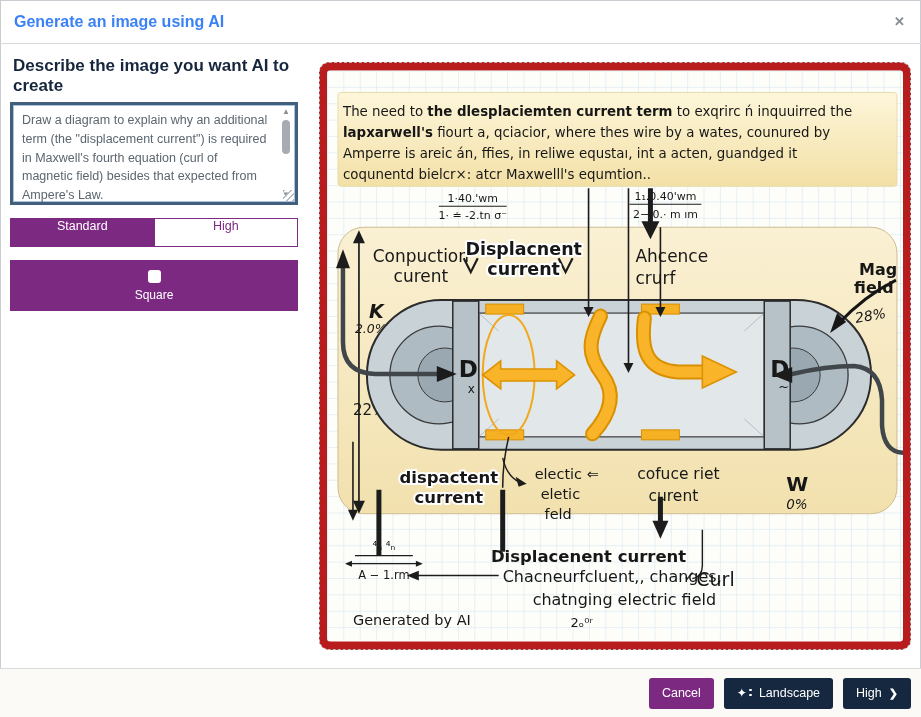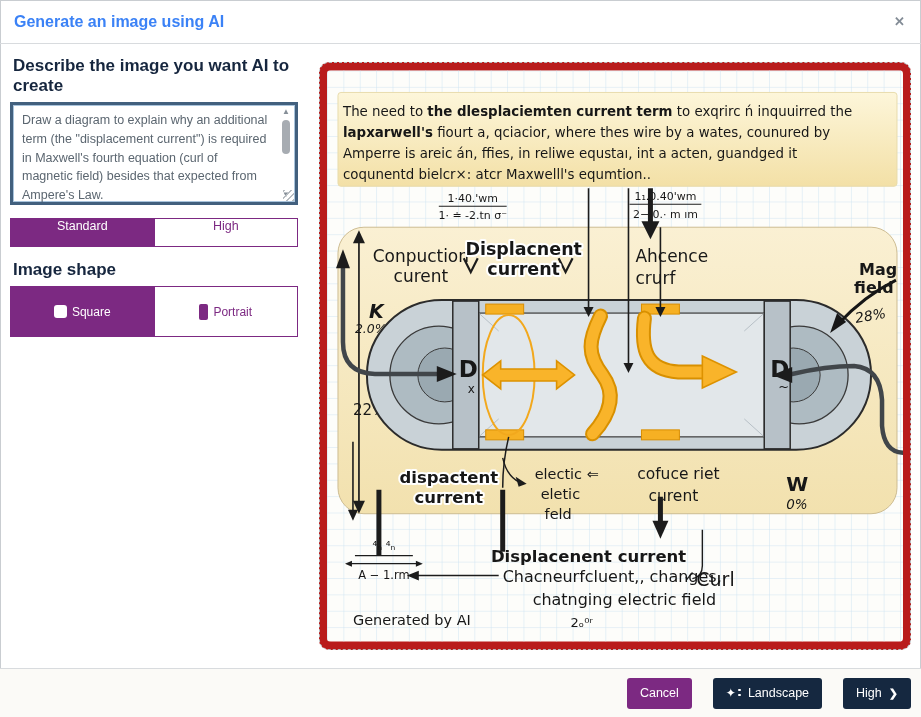--- a/index.html
+++ b/index.html
@@ -93,7 +93,6 @@
     </div>
   </div>
 
-  <div class="fld-label">Image shape</div>
   <div class="shape-row">
     <div class="shape-opt selected">
       <span class="shp-ic ic-square"></span>

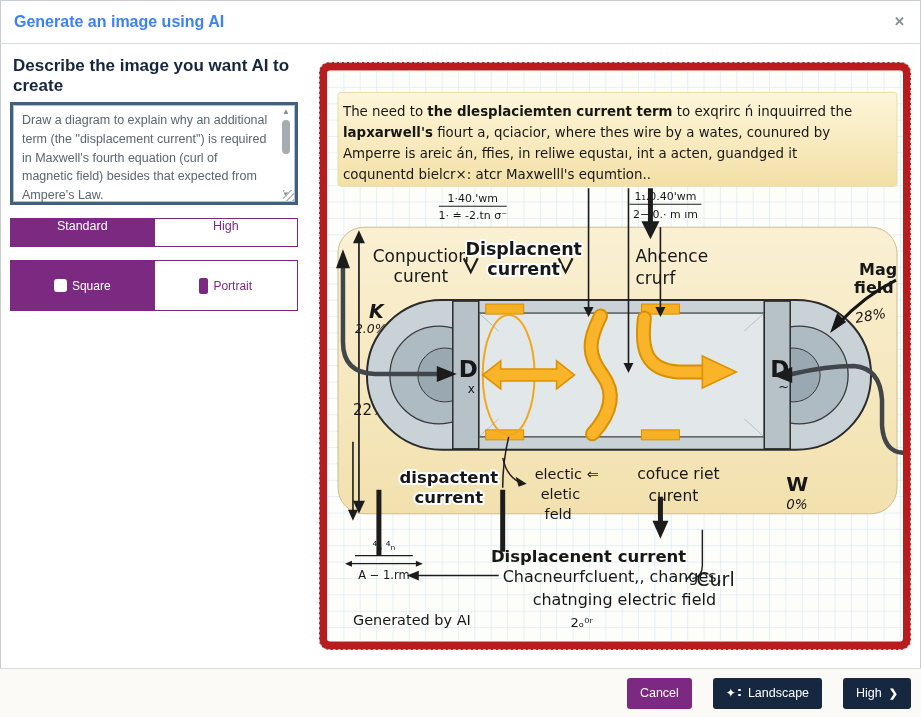--- a/index.html
+++ b/index.html
@@ -34,7 +34,7 @@
     font-size:12.5px;color:#7c2982;background:#fff;cursor:pointer}
   .seg-opt.selected{background:#7c2982;color:#fff}
   .shape-row{display:flex;border:1px solid #7c2982;height:49px}
-  .shape-opt{flex:1;display:flex;flex-direction:row;align-items:center;justify-content:center;
+  .shape-opt{flex:1;display:flex;flex-direction:column;align-items:center;justify-content:center;
     gap:5px;font-size:12px;color:#7c2982;background:#fff;cursor:pointer;border-left:1px solid #7c2982}
   .shape-opt:first-child{border-left:none}
   .shape-opt.selected{background:#7c2982;color:#fff}

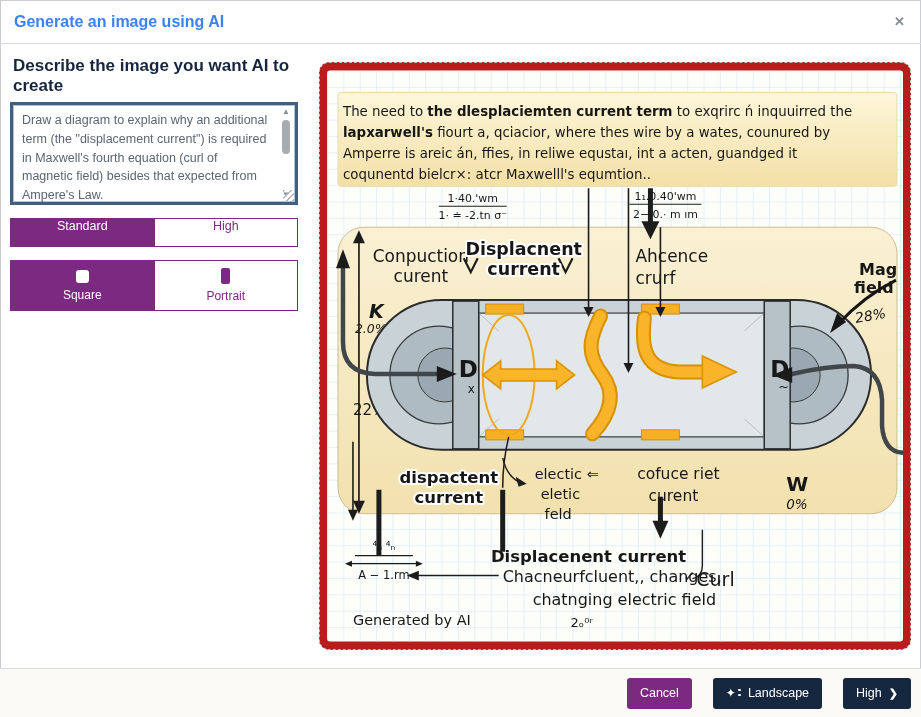--- a/index.html
+++ b/index.html
@@ -98,10 +98,6 @@
       <span class="shp-ic ic-square"></span>
       <span>Square</span>
     </div>
-    <div class="shape-opt">
-      <span class="shp-ic ic-portrait"></span>
-      <span>Portrait</span>
-    </div>
   </div>
 </div>
 

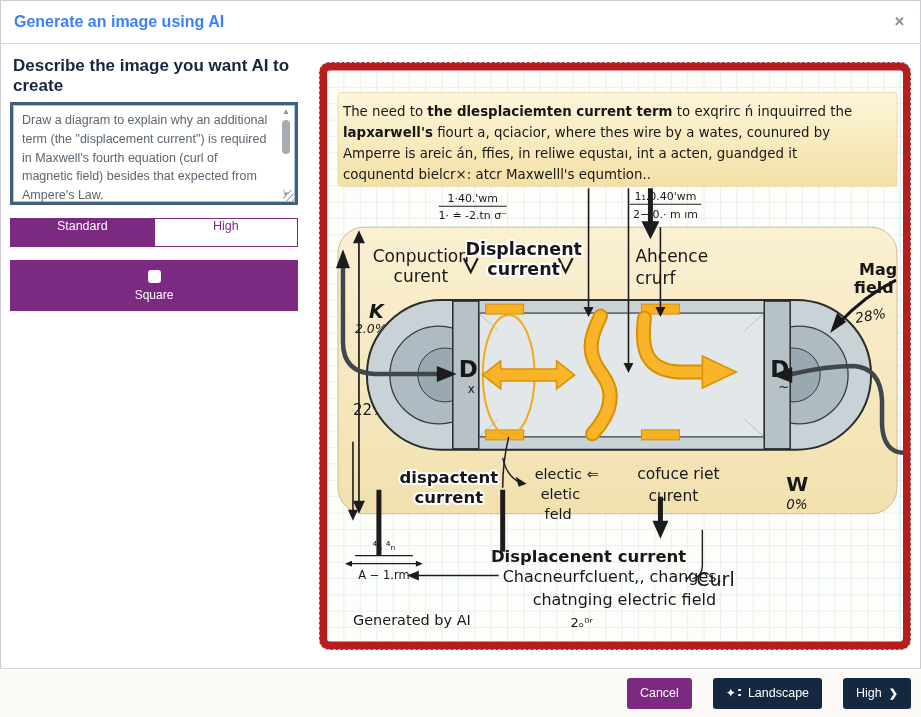--- a/index.html
+++ b/index.html
@@ -49,7 +49,7 @@
   
   .ftr{position:absolute;left:0;right:0;bottom:0;height:49px;background:#fbfaf7;
     border-top:1px solid #d8dbde;display:flex;align-items:center;justify-content:flex-end;
-    gap:21px;padding-right:10px;box-sizing:border-box}
+    gap:10px;padding-right:10px;box-sizing:border-box}
   .btn{height:31px;padding:0 13px;display:inline-flex;align-items:center;gap:7px;
     font-family:"Liberation Sans",sans-serif;font-size:12.5px;color:#fff;border:none;
     border-radius:3px;cursor:pointer}

